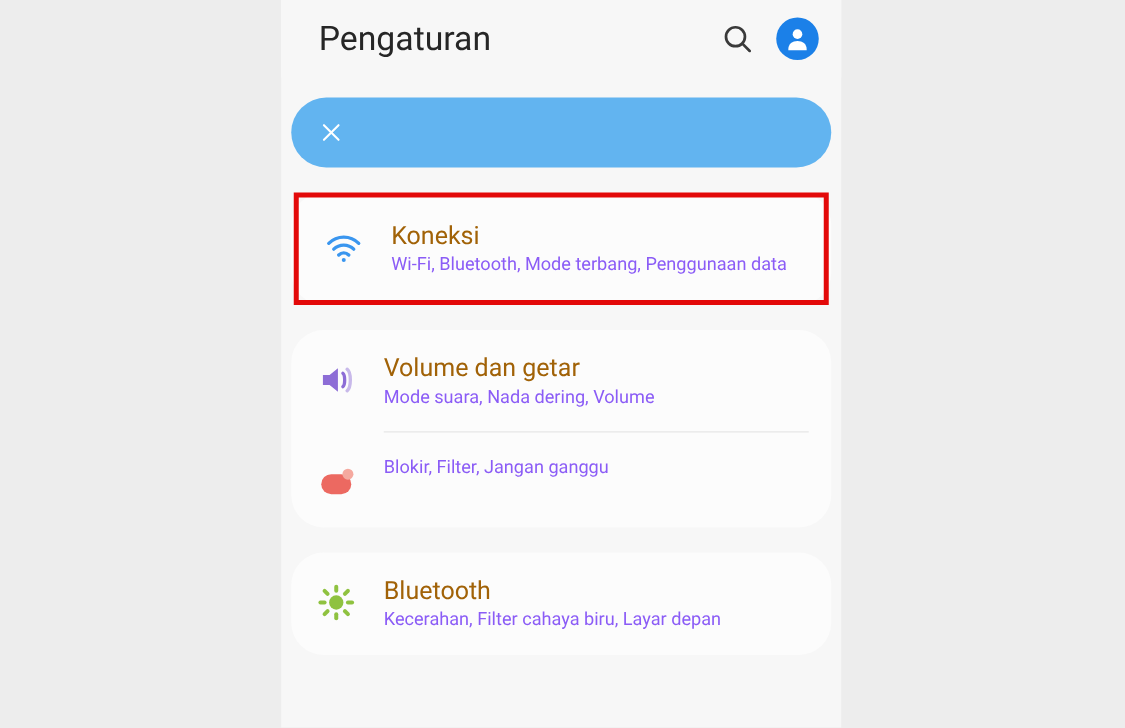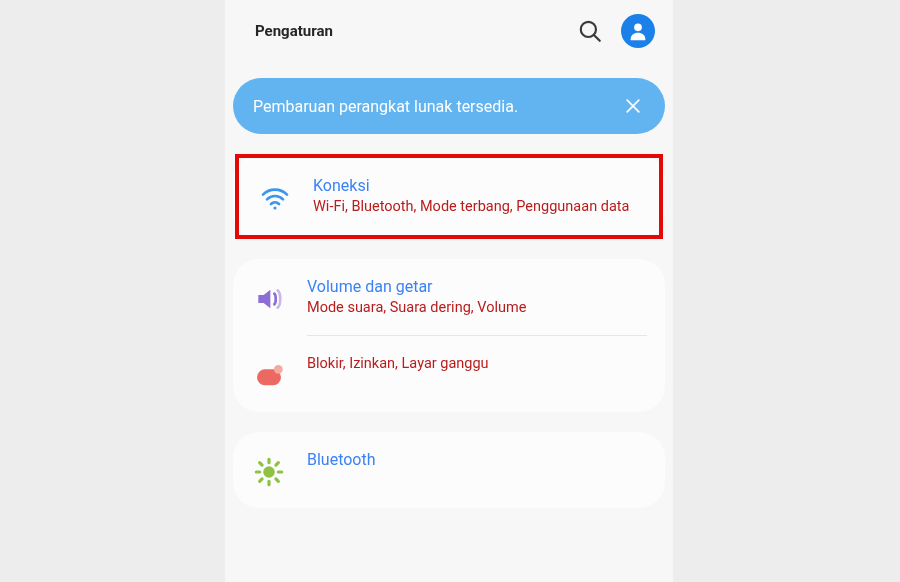--- a/index.html
+++ b/index.html
@@ -25,8 +25,8 @@
     }
     .page-title {
       flex: 1;
-      font-size: 15px;
-      font-weight: 700;
+      font-size: 27px;
+      font-weight: 400;
       color: #262626;
     }
     .header-icons {

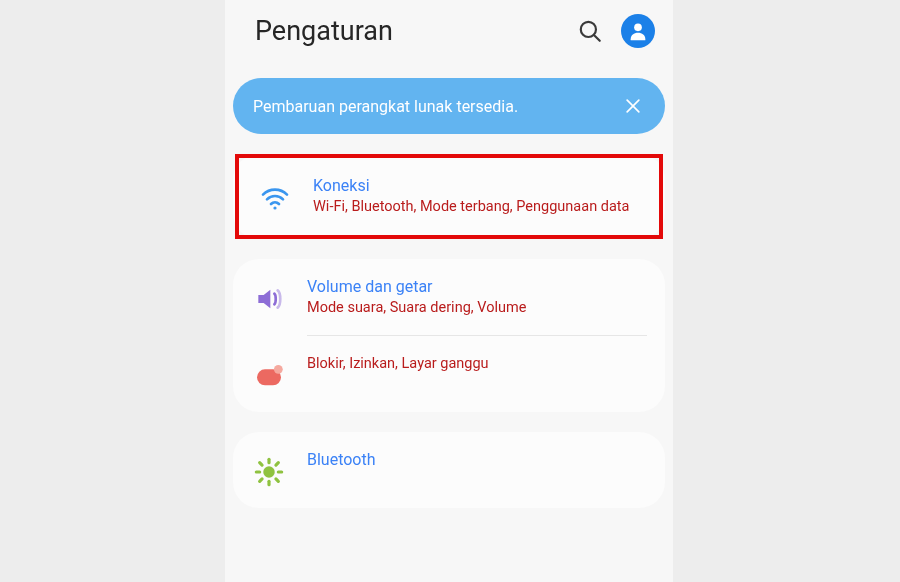--- a/index.html
+++ b/index.html
@@ -129,7 +129,6 @@
   </div>
 
   <div class="banner">
-    <div class="banner-text">Pembaruan perangkat lunak tersedia.</div>
     <div class="banner-close">
       <svg width="20" height="20" viewBox="0 0 24 24" fill="none" stroke="#fff" stroke-width="2" stroke-linecap="round">
         <line x1="5" y1="5" x2="19" y2="19"></line>

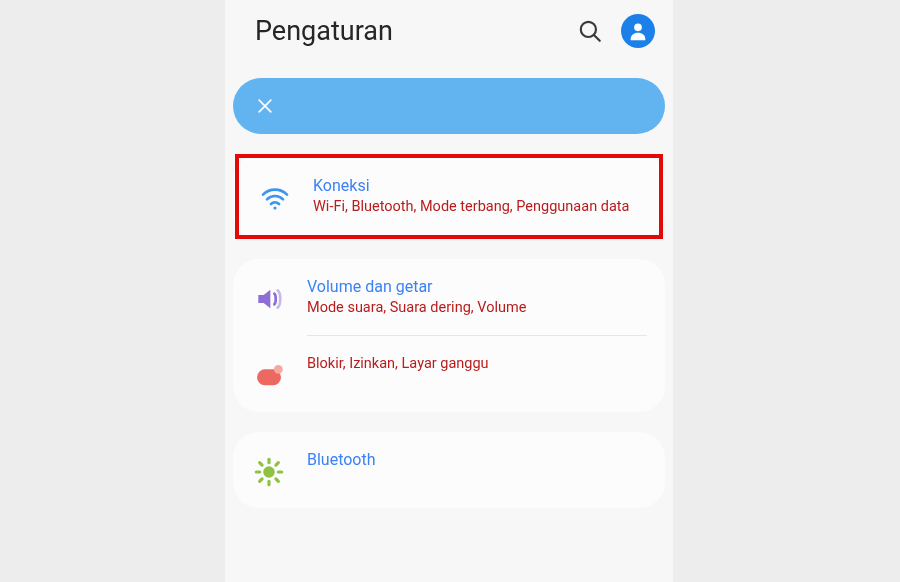--- a/index.html
+++ b/index.html
@@ -88,8 +88,8 @@
       flex: 1;
     }
     .item-title {
-      font-size: 16px;
-      color: #3b82f6;
+      font-size: 20px;
+      color: #a16207;
       font-weight: 400;
       margin-bottom: 2px;
     }

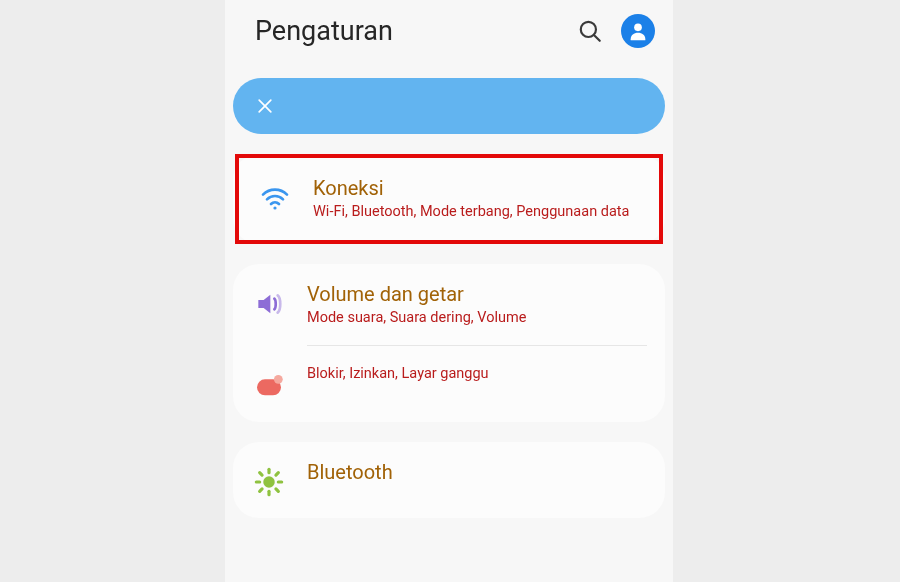--- a/index.html
+++ b/index.html
@@ -95,7 +95,7 @@
     }
     .item-sub {
       font-size: 14.5px;
-      color: #b91c1c;
+      color: #8b5cf6;
       line-height: 1.35;
     }
     .divider {

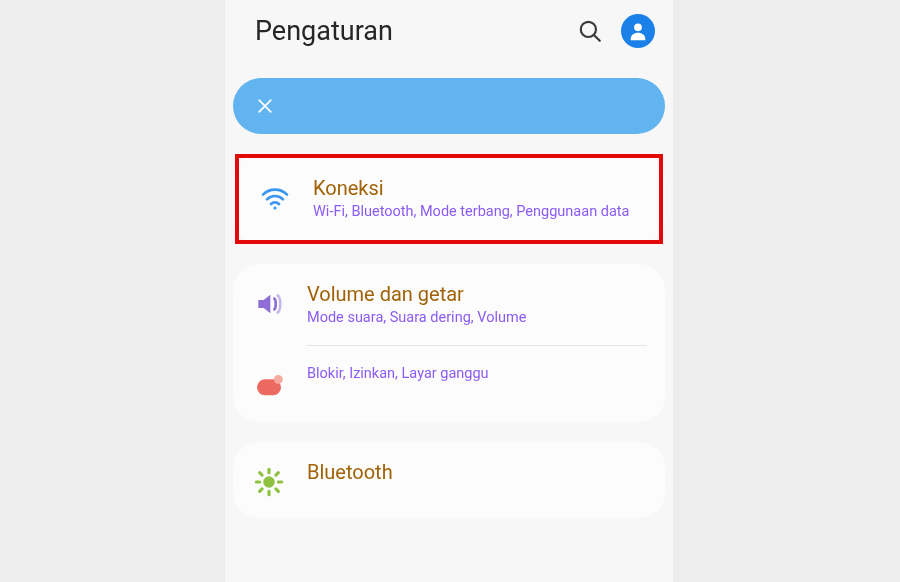--- a/index.html
+++ b/index.html
@@ -165,7 +165,7 @@
       </div>
       <div class="item-body">
         <div class="item-title">Volume dan getar</div>
-        <div class="item-sub">Mode suara, Suara dering, Volume</div>
+        <div class="item-sub">Mode suara, Nada dering, Volume</div>
       </div>
     </div>
     <div class="divider"></div>

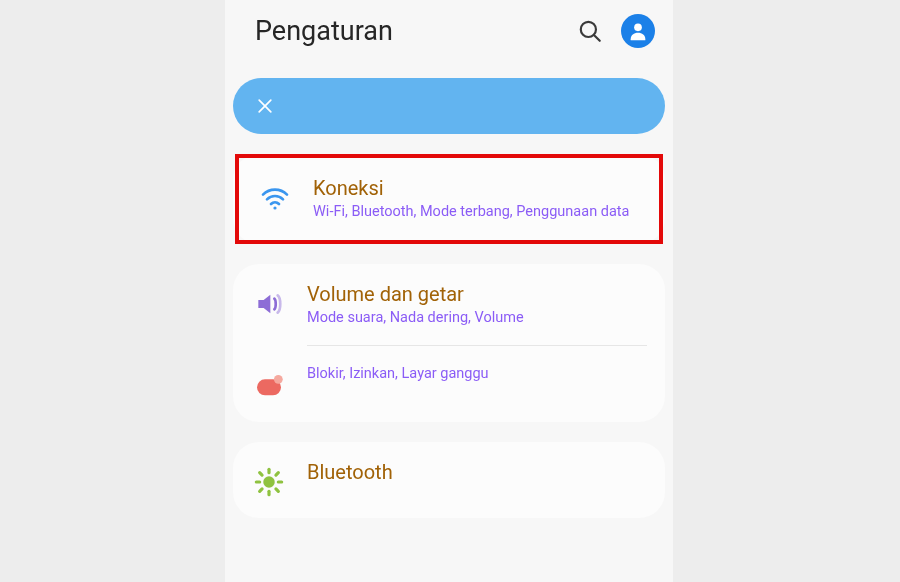--- a/index.html
+++ b/index.html
@@ -177,7 +177,7 @@
         </svg>
       </div>
       <div class="item-body">
-        <div class="item-sub">Blokir, Izinkan, Layar ganggu</div>
+        <div class="item-sub">Blokir, Filter, Jangan ganggu</div>
       </div>
     </div>
   </div>

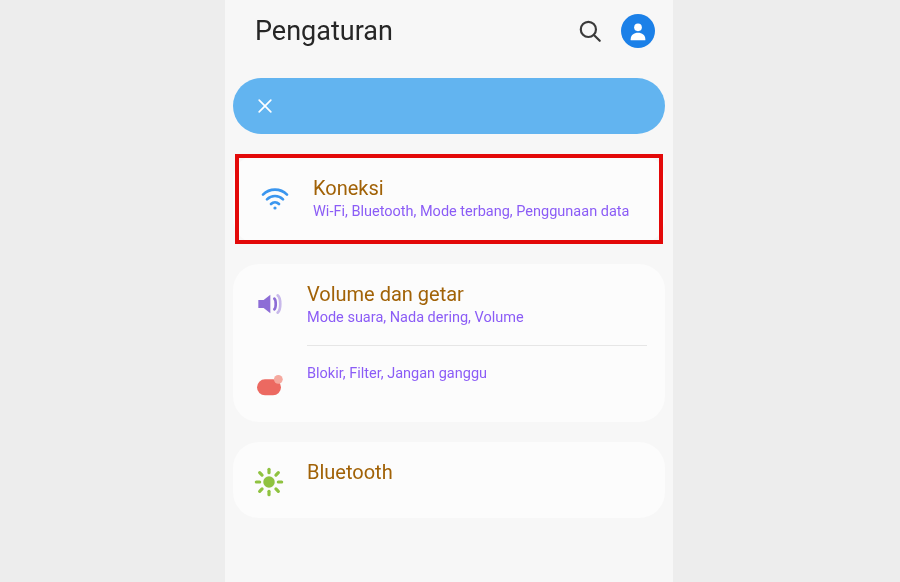--- a/index.html
+++ b/index.html
@@ -199,6 +199,7 @@
       </div>
       <div class="item-body">
         <div class="item-title">Bluetooth</div>
+        <div class="item-sub">Kecerahan, Filter cahaya biru, Layar depan</div>
       </div>
     </div>
   </div>

